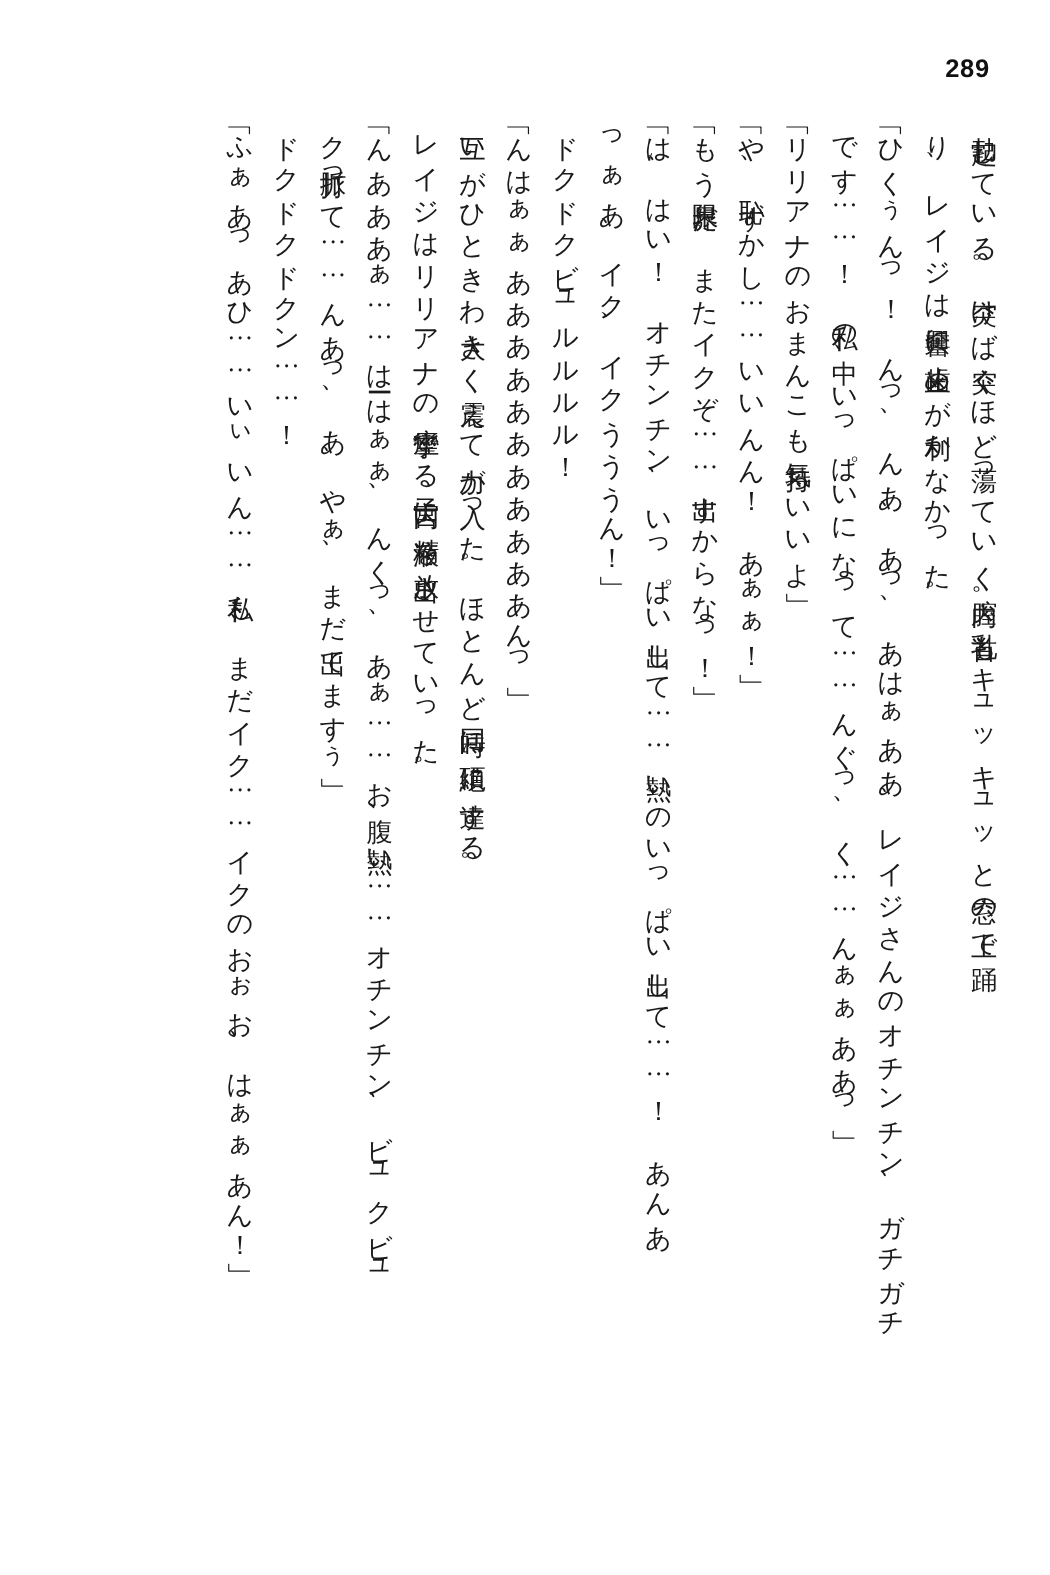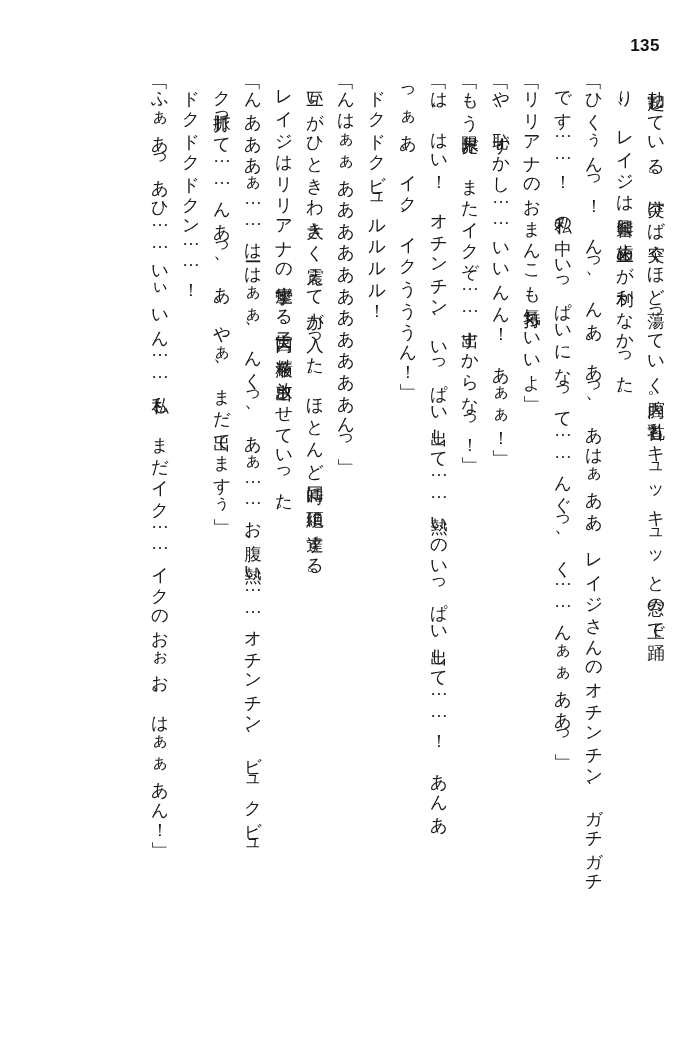--- a/index.html
+++ b/index.html
@@ -59,7 +59,7 @@
 
 <div id="page">
 
-  <div id="page-number">135</div>
+  <div id="page-number">289</div>
 
   <div id="text-body">
     <div class="vline">勃起している。突けば突くほど蕩っていく膣内。乳首もキュッキュッと窓の上で踊</div>

